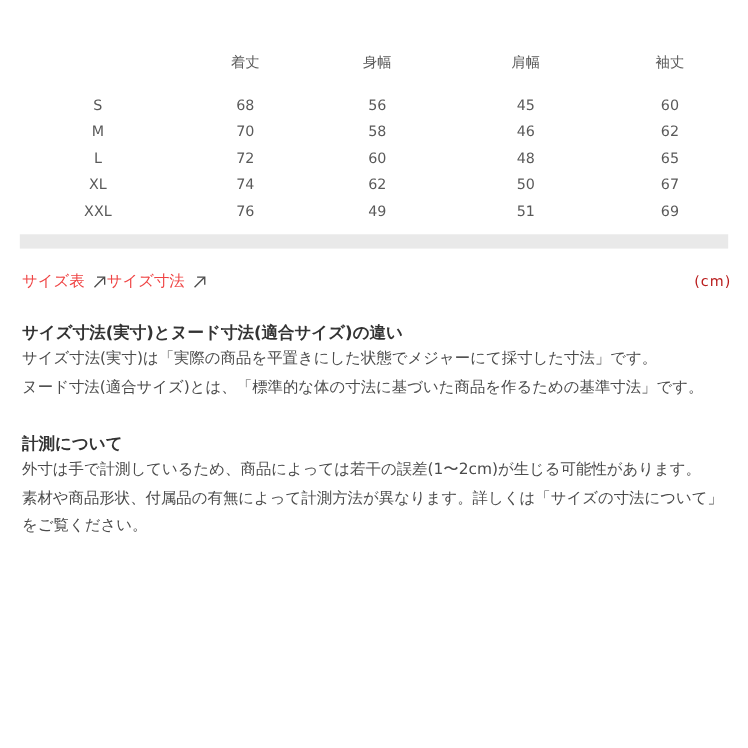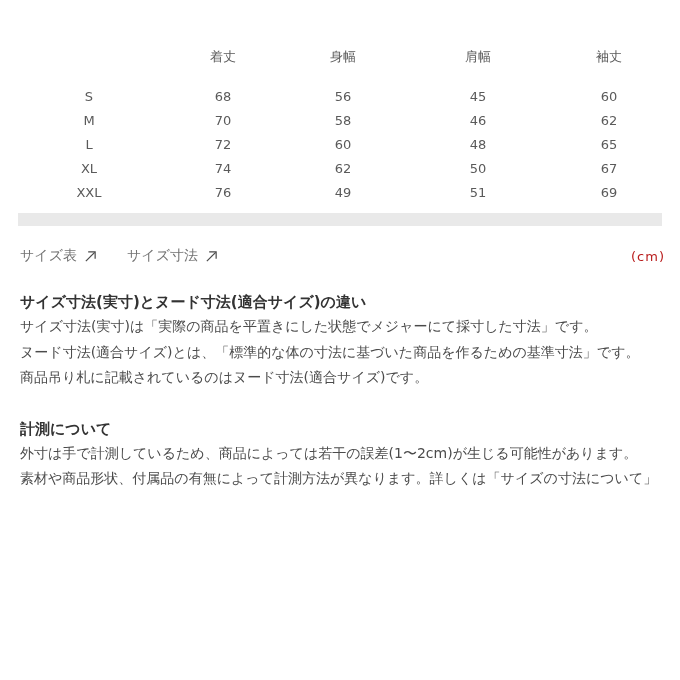--- a/index.html
+++ b/index.html
@@ -56,7 +56,7 @@
     display: inline-flex;
     align-items: center;
     font-size: 14px;
-    color: #737373;
+    color: #ef4444;
     text-decoration: none;
     cursor: pointer;
   }

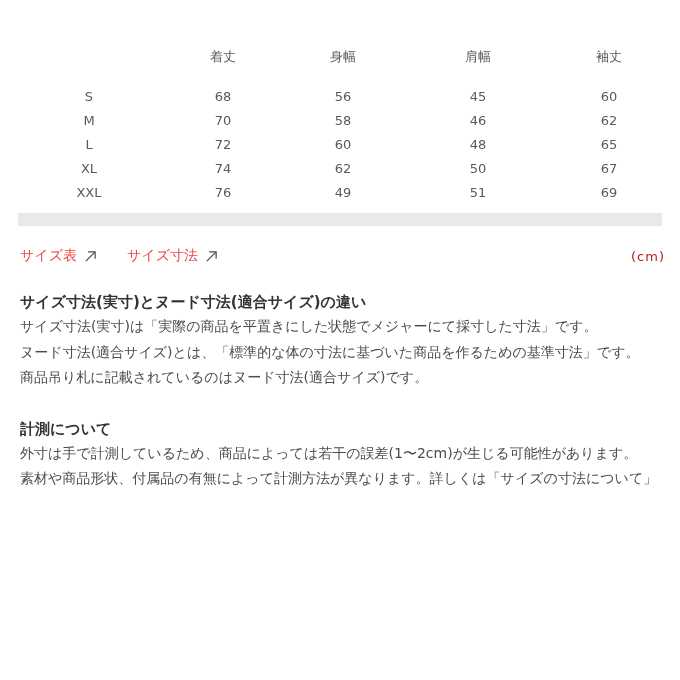--- a/index.html
+++ b/index.html
@@ -60,7 +60,7 @@
     text-decoration: none;
     cursor: pointer;
   }
-  .link + .link { margin-left: 30px; }
+  .link + .link { }
   .link svg { margin-left: 7px; display: block; }
   .unit {
     margin-left: auto;

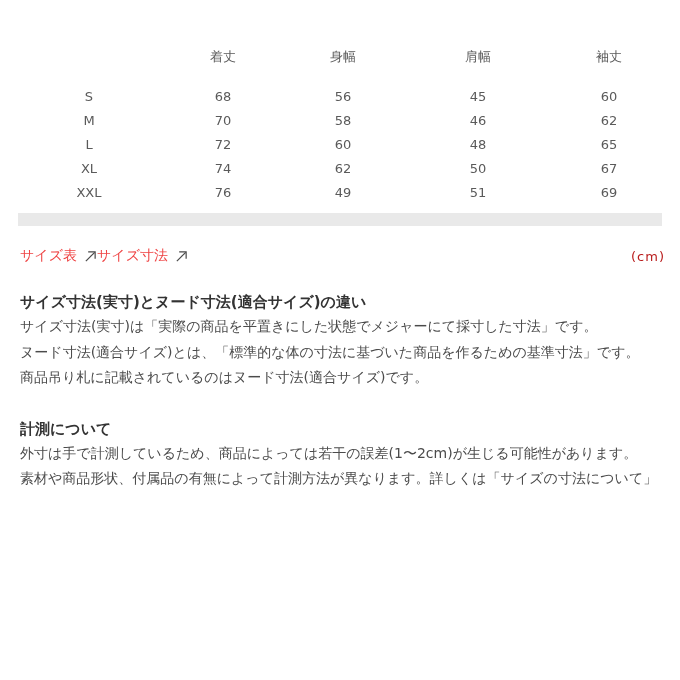--- a/index.html
+++ b/index.html
@@ -177,7 +177,6 @@
     <h2>サイズ寸法(実寸)とヌード寸法(適合サイズ)の違い</h2>
     <p>サイズ寸法(実寸)は「実際の商品を平置きにした状態でメジャーにて採寸した寸法」です。</p>
     <p>ヌード寸法(適合サイズ)とは、「標準的な体の寸法に基づいた商品を作るための基準寸法」です。</p>
-    <p>商品吊り札に記載されているのはヌード寸法(適合サイズ)です。</p>
 
     <h2 class="second">計測について</h2>
     <p>外寸は手で計測しているため、商品によっては若干の誤差(1〜2cm)が生じる可能性があります。</p>

